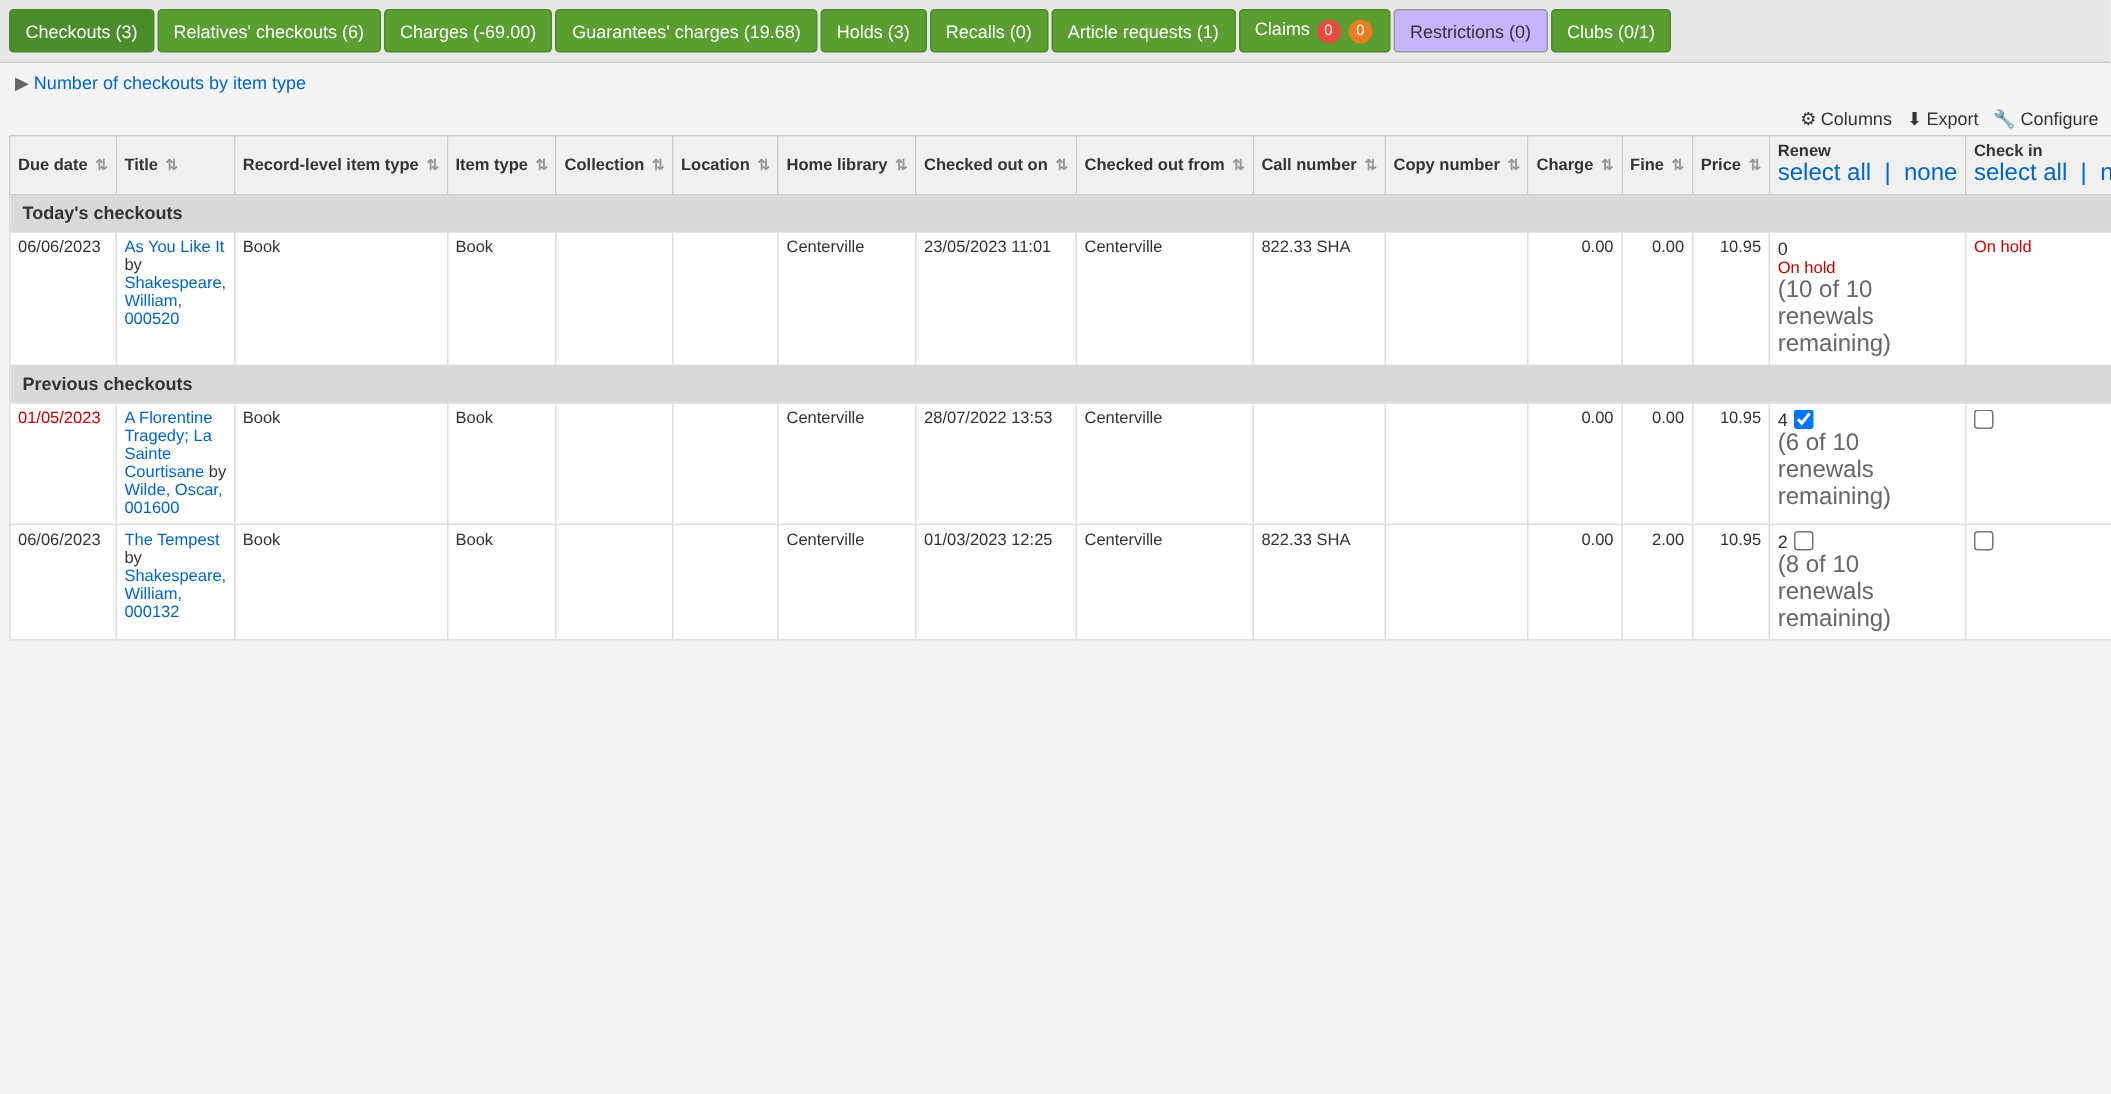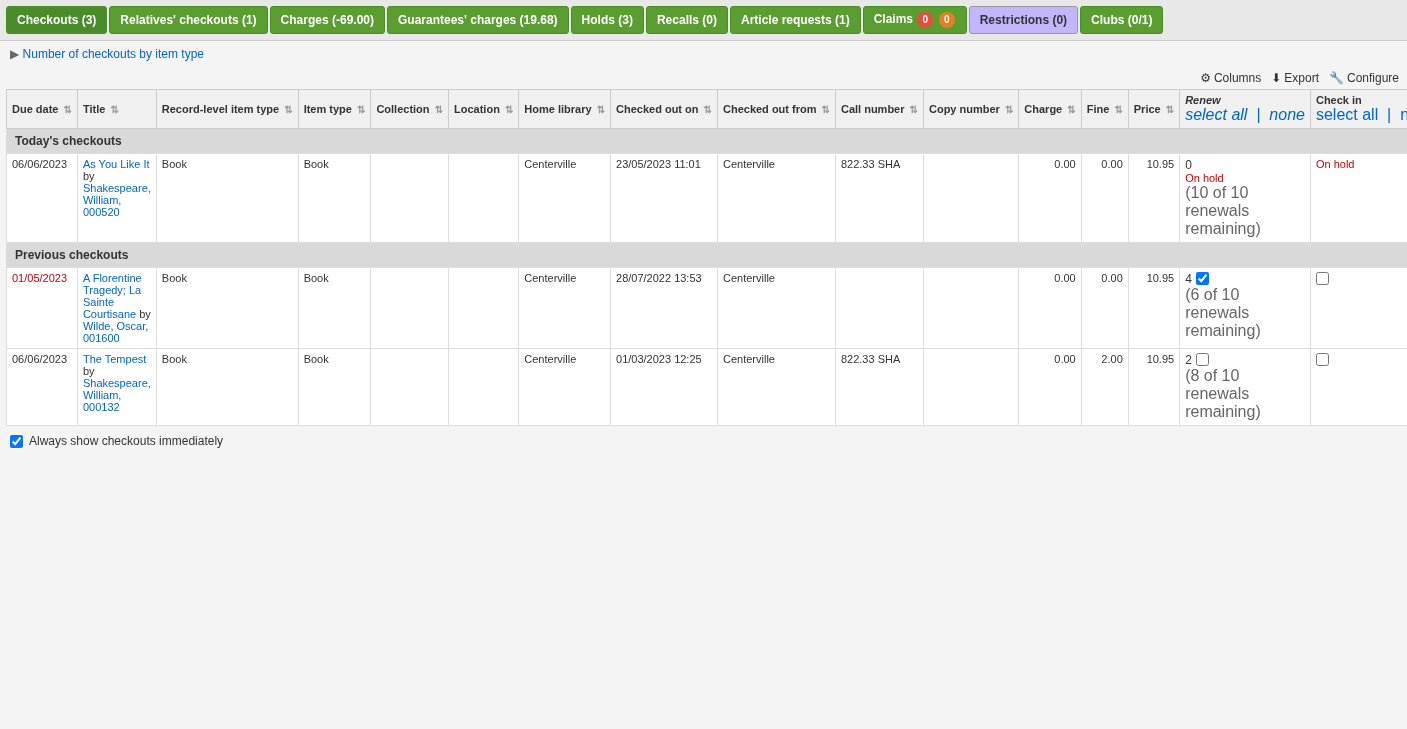--- a/index.html
+++ b/index.html
@@ -7,7 +7,7 @@
     
     
     .top-tabs { display: flex; flex-wrap: wrap; gap: 2px; padding: 6px 6px; background: #e8e8e8; border-bottom: 1px solid #ccc; }
-    .tab-btn { padding: 5px 10px; border: 1px solid #999; border-radius: 3px; cursor: pointer; font-size: 12px; font-weight: bold; }
+    .tab-btn { padding: 5px 10px; border: 1px solid #999; border-radius: 3px; cursor: pointer; font-size: 12px; font-weight: normal; }
     .tab-btn.active { background: #4a8c2a; color: white; border-color: #4a8c2a; }
     .tab-btn.green { background: #5a9e32; color: white; border-color: #4a8c2a; }
     .tab-btn.white { background: #c4b5fd; color: #333; border-color: #999; }

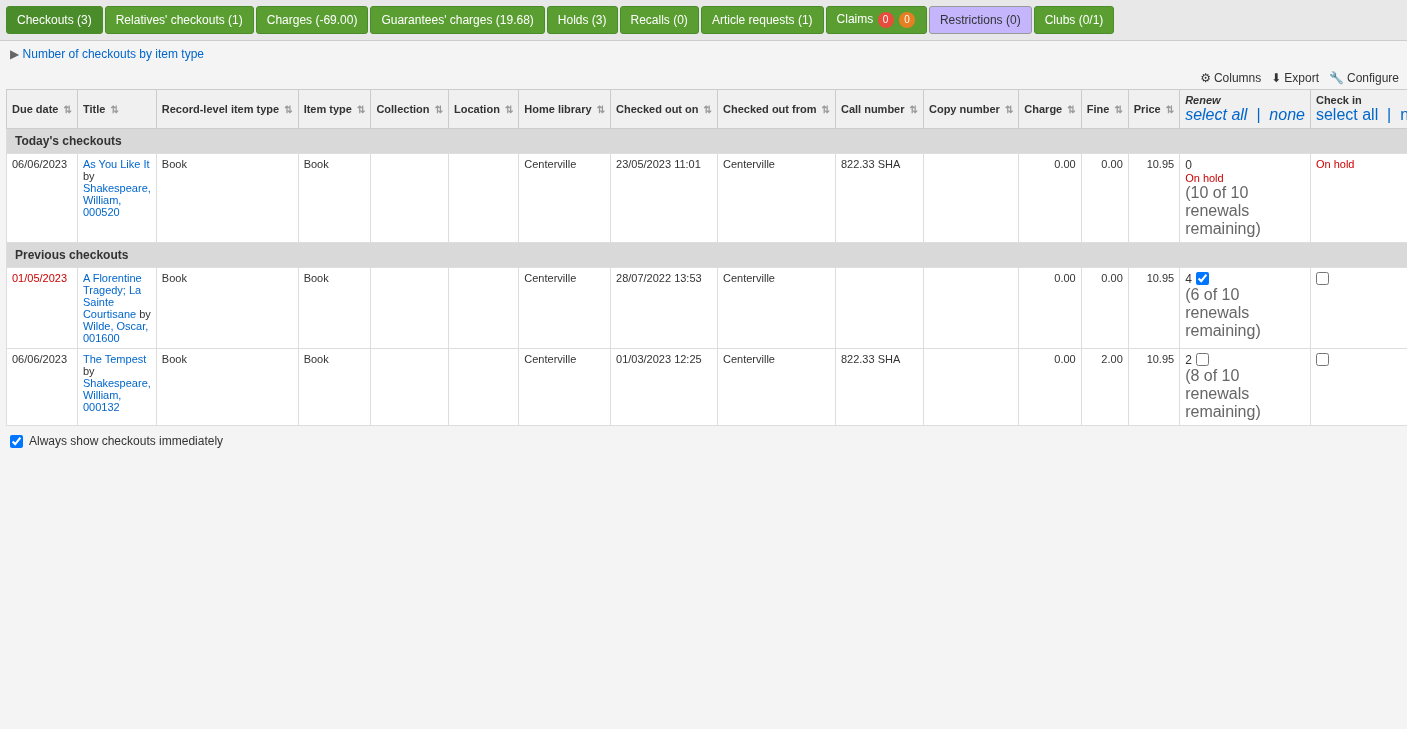--- a/index.html
+++ b/index.html
@@ -74,7 +74,7 @@
 
 <div class="top-tabs" id="top-tabs-container">
     <button class="tab-btn active">Checkouts (3)</button>
-    <button class="tab-btn green">Relatives' checkouts (1)</button>
+    <button class="tab-btn green">Relatives' checkouts (6)</button>
     <button class="tab-btn green">Charges (-69.00)</button>
     <button class="tab-btn green">Guarantees' charges (19.68)</button>
     <button class="tab-btn green">Holds (3)</button>

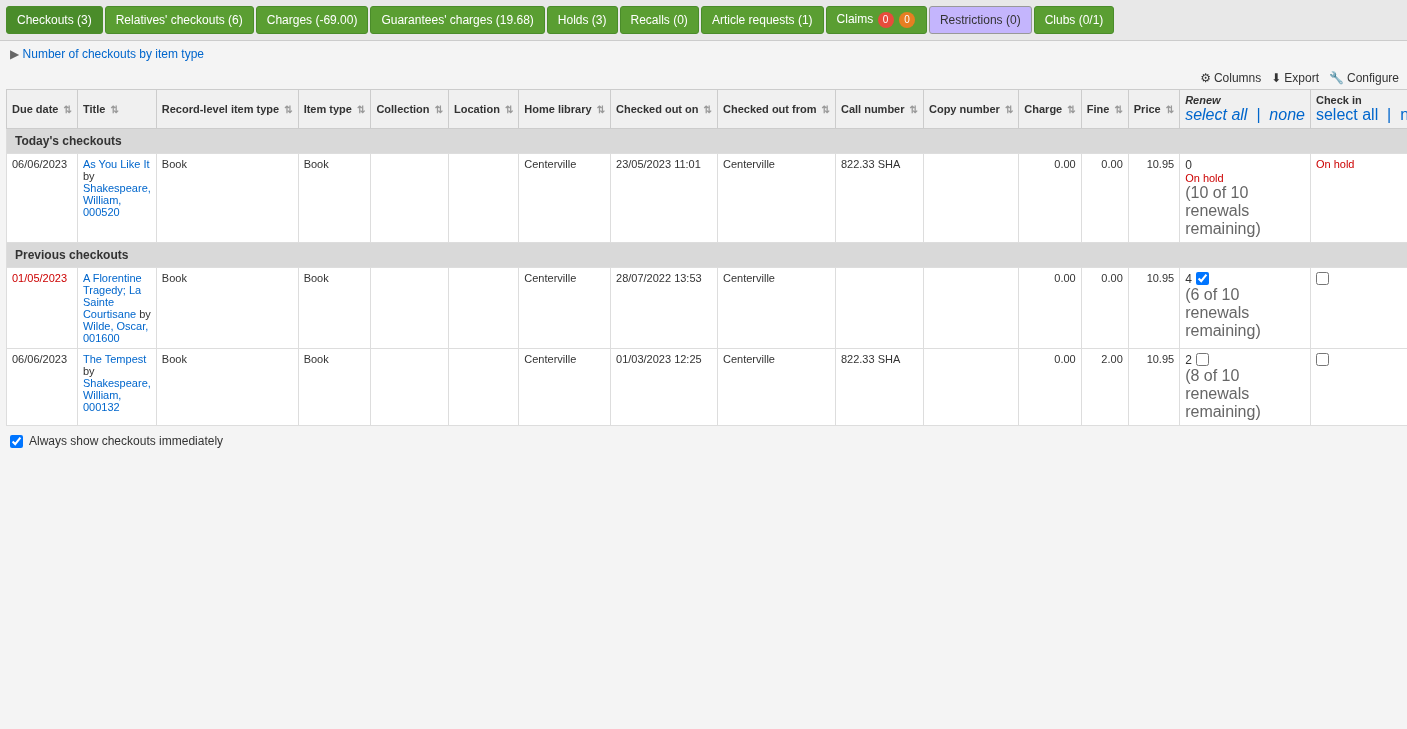--- a/index.html
+++ b/index.html
@@ -60,7 +60,7 @@
     .col-charge { width: 55px; }
     .col-fine { width: 40px; }
     .col-price { width: 40px; }
-    .col-renew { width: 90px; font-style: italic; }
+    .col-renew { width: 90px; }
     .col-checkin { width: 55px; }
     .col-return { width: 85px; }
 

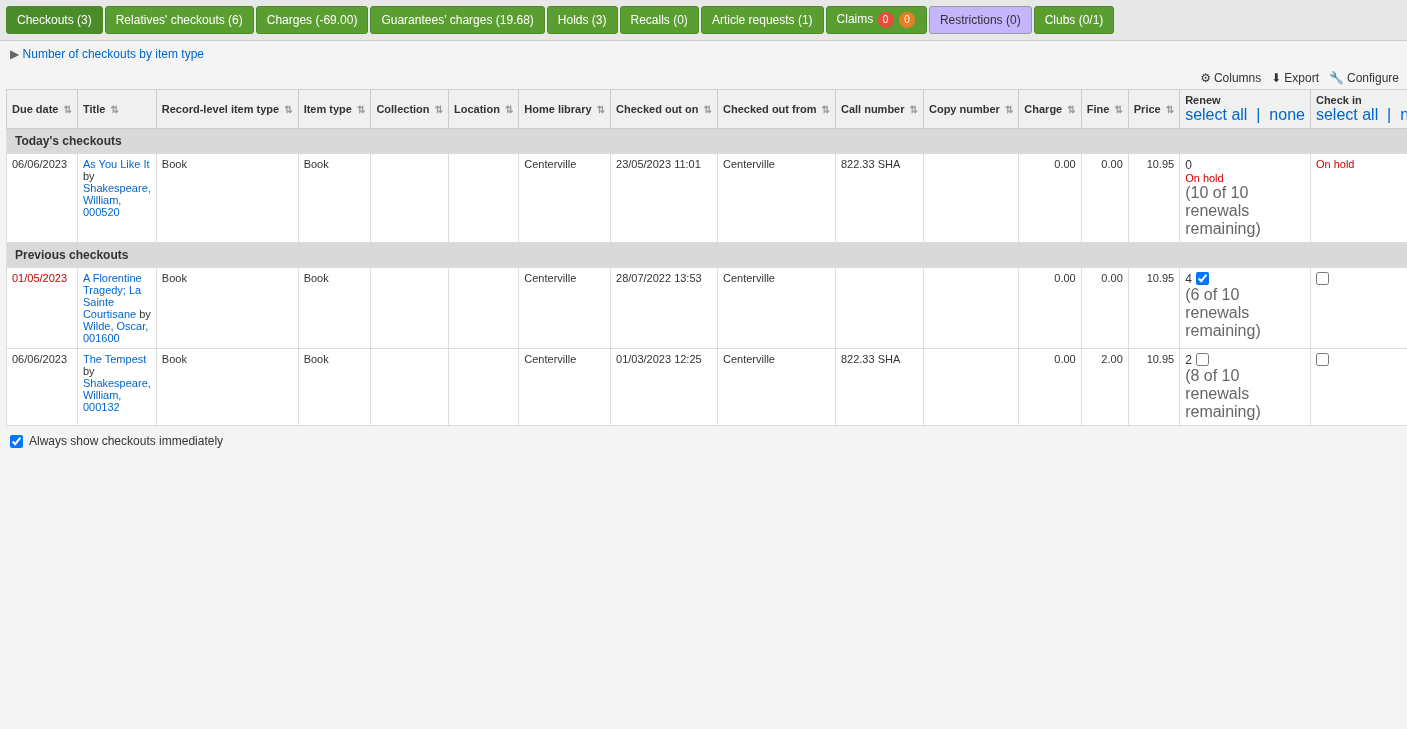--- a/index.html
+++ b/index.html
@@ -277,10 +277,6 @@
 </div>
 
 <div class="bottom-section">
-  <div class="always-show">
-    <input type="checkbox" checked="" style="">
-    <label>Always show checkouts immediately</label>
-  </div>
 </div>
 
 </body></html>

